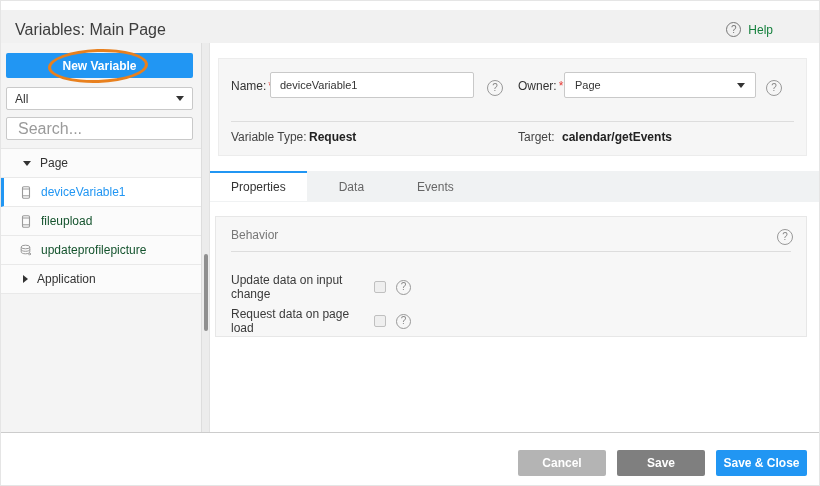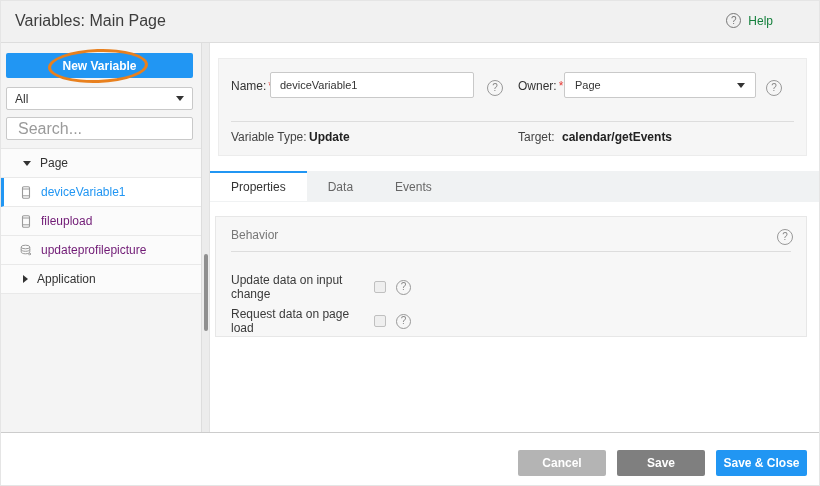--- a/index.html
+++ b/index.html
@@ -8,7 +8,7 @@
   .screen { position:relative; width:820px; height:486px; background:#fff; overflow:hidden; border:1px solid #e5e5e5; }
 
   
-  .header { position:absolute; left:0; top:0; width:820px; height:42px; background:#f1f1f1; border-bottom:1px solid #ddd; }
+  .header { position:absolute; left:0; top:9px; width:820px; height:42px; background:#f1f1f1; border-bottom:1px solid #ddd; }
   .header-title { position:absolute; left:14px; top:11px; font-size:16px; color:#3d3d3d; }
   .header-help { position:absolute; right:48px; top:12px; display:flex; align-items:center; gap:7px; cursor:pointer; }
   .qmark { display:inline-flex; align-items:center; justify-content:center; width:15px; height:15px; border:1px solid #777; border-radius:50%; font-size:10px; color:#777; line-height:1; }

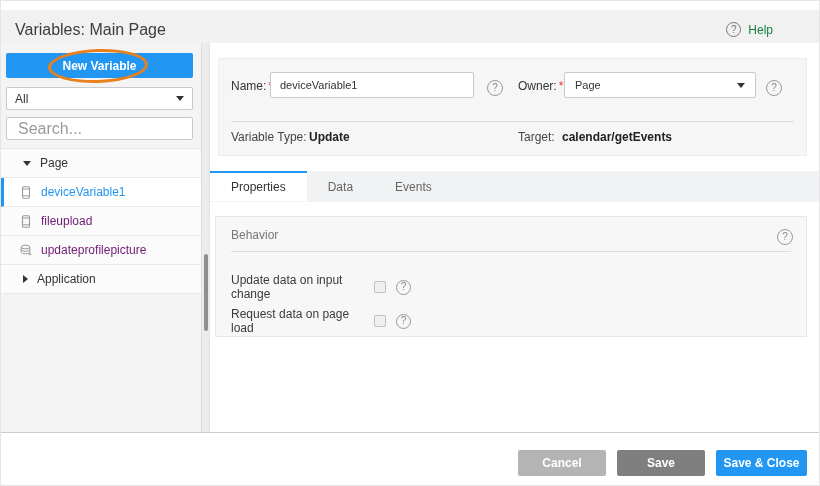--- a/index.html
+++ b/index.html
@@ -180,7 +180,7 @@
       <div class="form-divider"></div>
       <div class="form-row2">
         <span class="ro-label vt-label">Variable Type:</span>
-        <span class="ro-value vt-value">Update</span>
+        <span class="ro-value vt-value">Request</span>
         <span class="ro-label tg-label">Target:</span>
         <span class="ro-value tg-value">calendar/getEvents</span>
       </div>

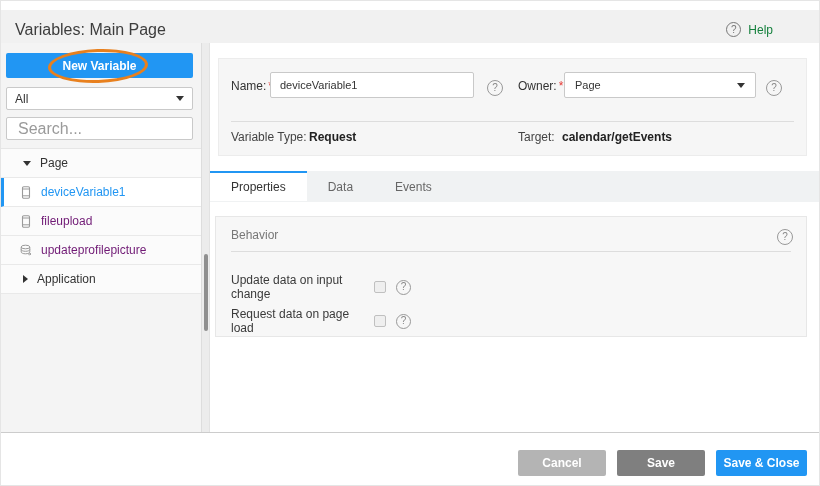--- a/index.html
+++ b/index.html
@@ -63,7 +63,7 @@
   .tg-value { position:absolute; left:343px; }
 
   
-  .tabbar { position:absolute; left:0; top:128px; width:611px; height:31px; background:#f0f2f3; border-bottom:1px solid #f0f2f3; display:flex; align-items:stretch; }
+  .tabbar { position:absolute; left:0; top:128px; width:611px; height:31px; background:#f0f2f3; border-bottom:1px solid #f0f2f3; display:flex; align-items:stretch;gap:11px; }
   .tab { padding:0 21px; display:flex; align-items:center; font-size:12px; color:#666; cursor:pointer; border-top:2px solid transparent; }
   .tab.active { background:#fff; color:#333; border-top:2px solid #2196f3; }
 

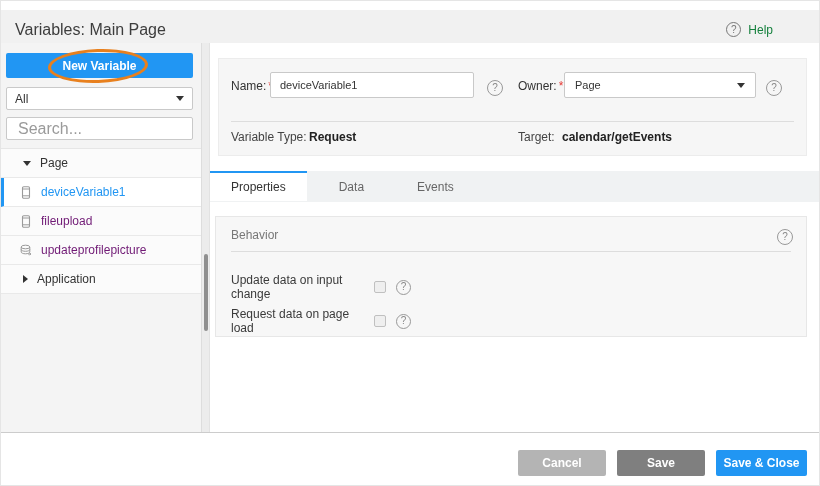--- a/index.html
+++ b/index.html
@@ -26,7 +26,7 @@
   .search-box input::placeholder { color:#9a9a9a; }
 
   .tree { position:absolute; left:0; top:105px; width:200px; border-top:1px solid #e6e6e6; }
-  .tree-row { position:relative; height:29px; display:flex; align-items:center; background:#fbfbfb; border-bottom:1px solid #e9e9e9; font-size:12px; color:#701a75; cursor:pointer; padding-left:22px; gap:9px; }
+  .tree-row { position:relative; height:29px; display:flex; align-items:center; background:#fbfbfb; border-bottom:1px solid #e9e9e9; font-size:12px; color:#14532d; cursor:pointer; padding-left:22px; gap:9px; }
   .tree-row.group { padding-left:22px; color:#333; }
   .tree-row.child { padding-left:19px; }
   .tree-row.selected { background:#fff; color:#2196f3; border-left:3px solid #2196f3; padding-left:16px; }

